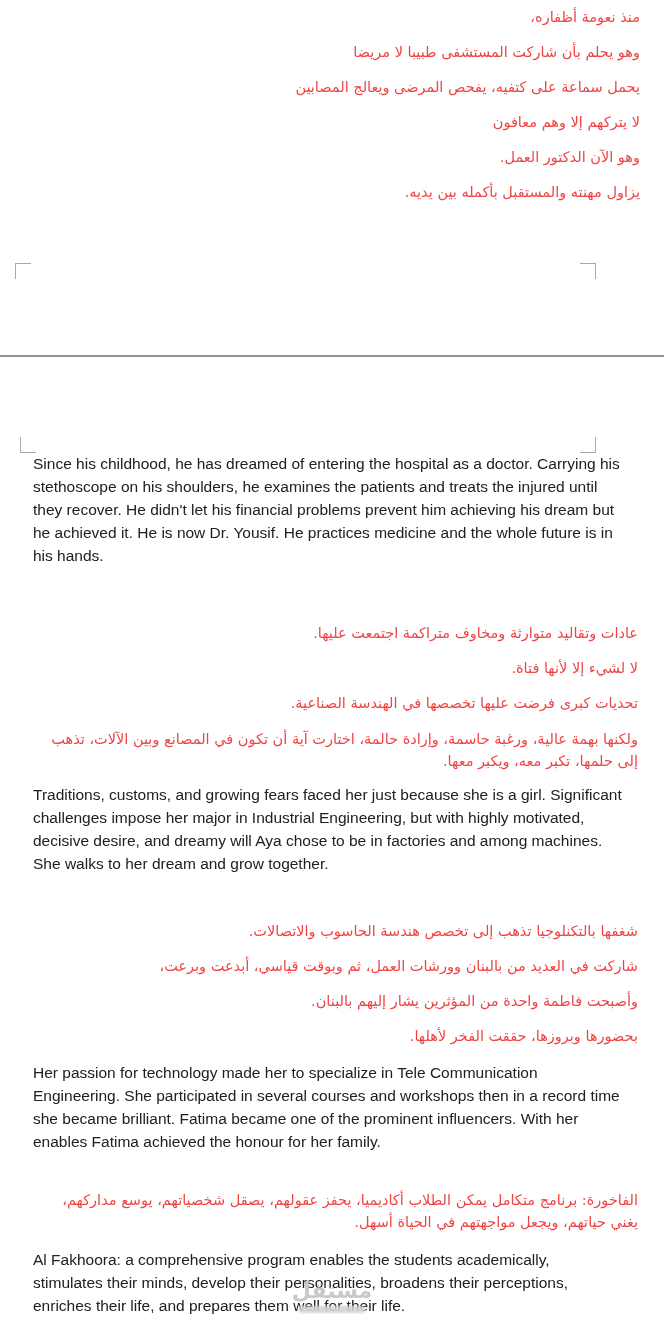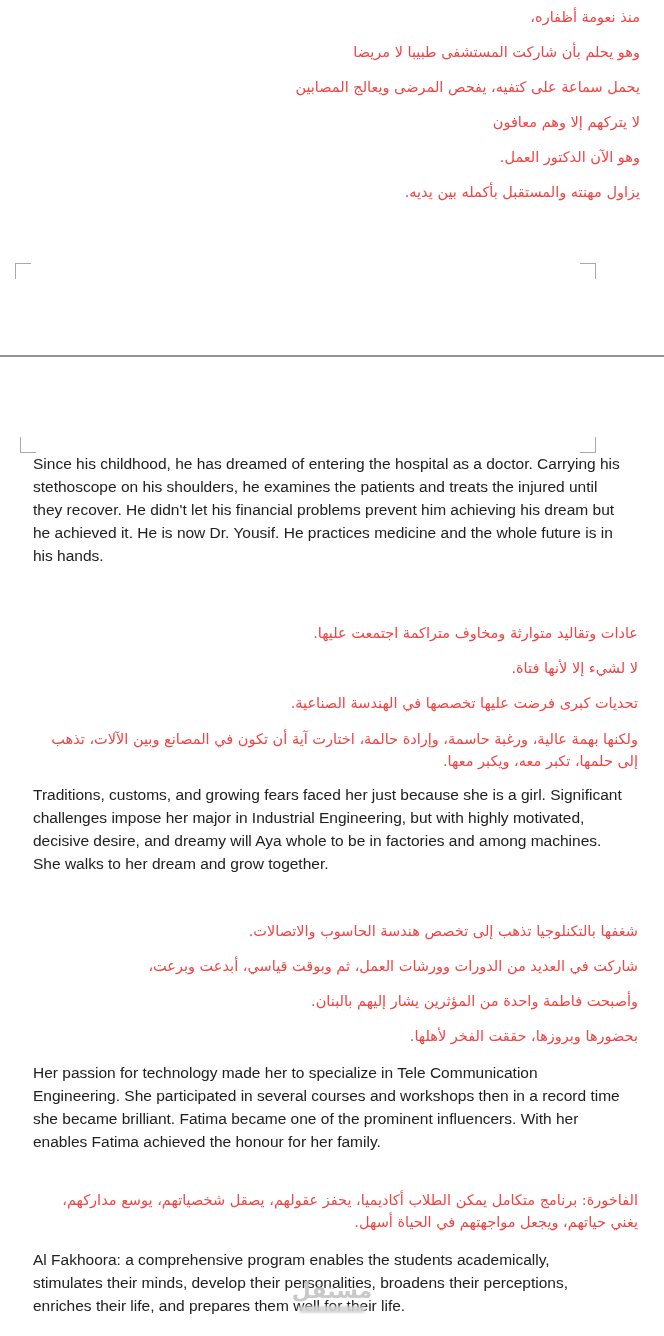--- a/index.html
+++ b/index.html
@@ -110,7 +110,7 @@
       <p class="ar wrap">ولكنها بهمة عالية، ورغبة حاسمة، وإرادة حالمة، اختارت آية أن تكون في المصانع وبين الآلات، تذهب إلى حلمها، تكبر معه، ويكبر معها.</p>
     </div>
 
-    <p class="en aya">Traditions, customs, and growing fears faced her just because she is a girl. Significant challenges impose her major in Industrial Engineering, but with highly motivated, decisive desire, and dreamy will Aya whole to be in factories and among machines. She walks to her dream and grow together.</p>
+    <p class="en aya">Traditions, customs, and growing fears faced her just because she is a girl. Significant challenges impose her major in Industrial Engineering, but with highly motivated, decisive desire, and dreamy will Aya chose to be in factories and among machines. She walks to her dream and grow together.</p>
 
     <div dir="rtl" class="gap-ar-fatima">
       <p class="ar">شغفها بالتكنلوجيا تذهب إلى تخصص هندسة الحاسوب والاتصالات.</p>

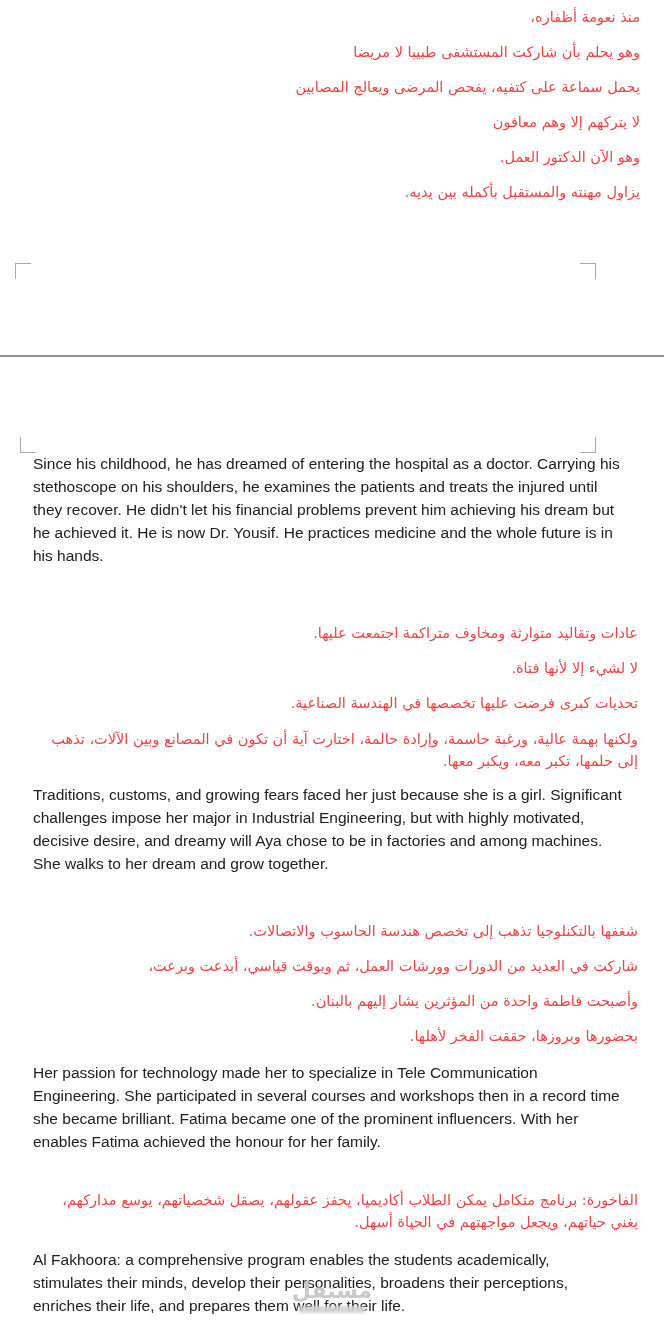--- a/index.html
+++ b/index.html
@@ -114,7 +114,7 @@
 
     <div dir="rtl" class="gap-ar-fatima">
       <p class="ar">شغفها بالتكنلوجيا تذهب إلى تخصص هندسة الحاسوب والاتصالات.</p>
-      <p class="ar">شاركت في العديد من الدورات وورشات العمل، ثم وبوقت قياسي، أبدعت وبرعت،</p>
+      <p class="ar">شاركت في العديد من بالبنان وورشات العمل، ثم وبوقت قياسي، أبدعت وبرعت،</p>
       <p class="ar">وأصبحت فاطمة واحدة من المؤثرين يشار إليهم بالبنان.</p>
       <p class="ar">بحضورها وبروزها، حققت الفخر لأهلها.</p>
     </div>

